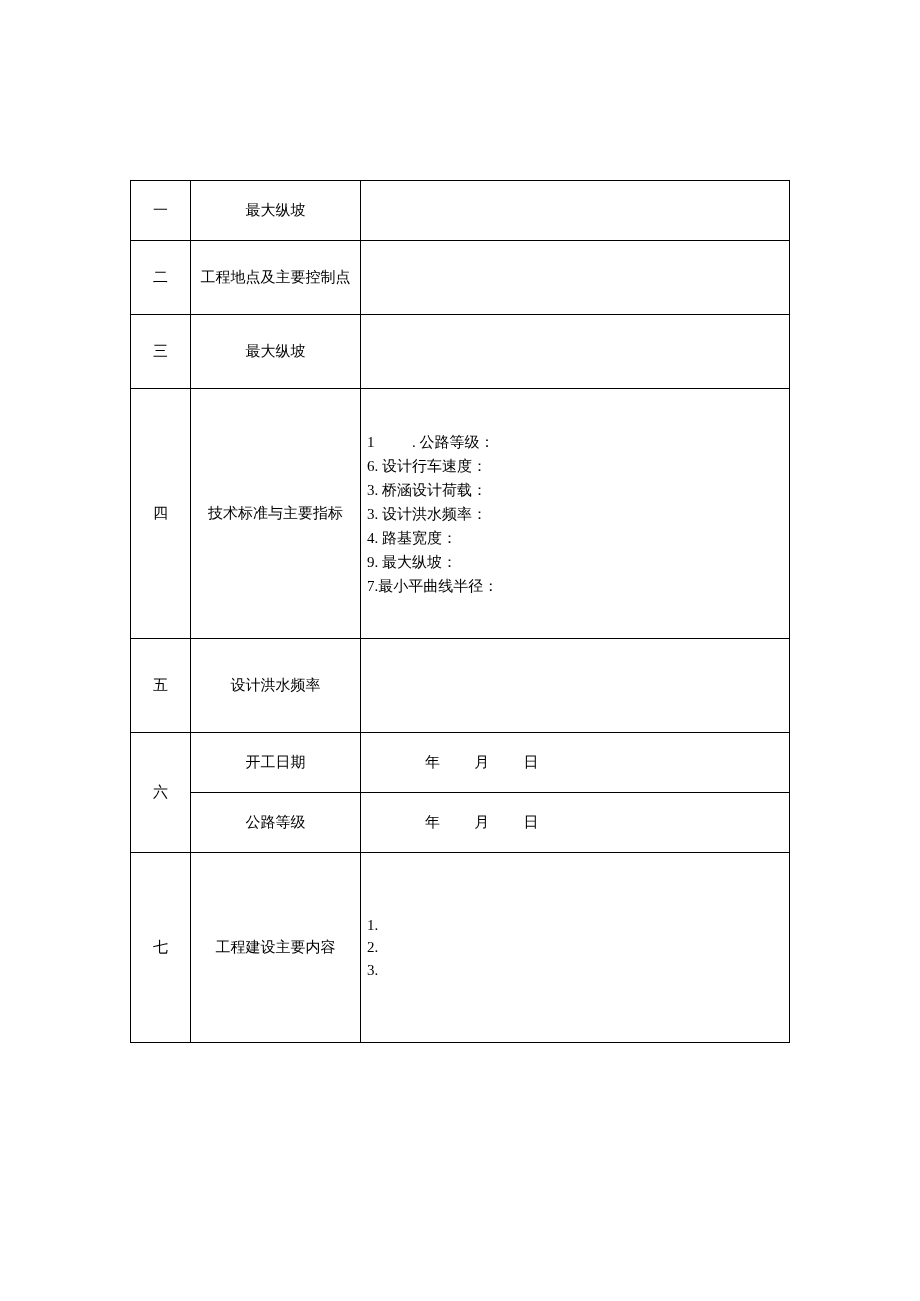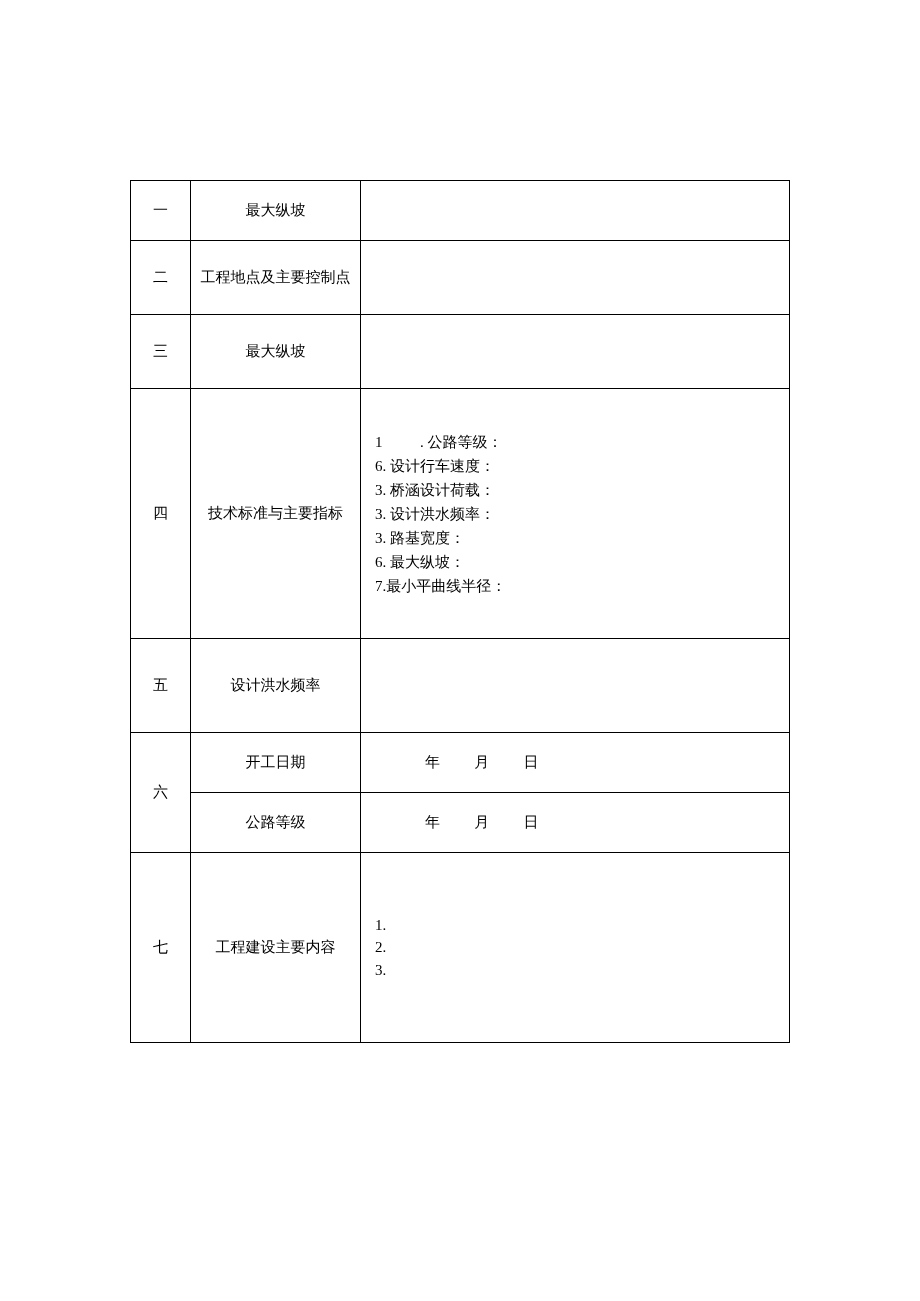--- a/index.html
+++ b/index.html
@@ -41,7 +41,7 @@
     }
     .col-content {
       text-align: left;
-      padding-left: 12px;
+      padding-left: 4px;
     }
     .row-short {
       height: 60px;

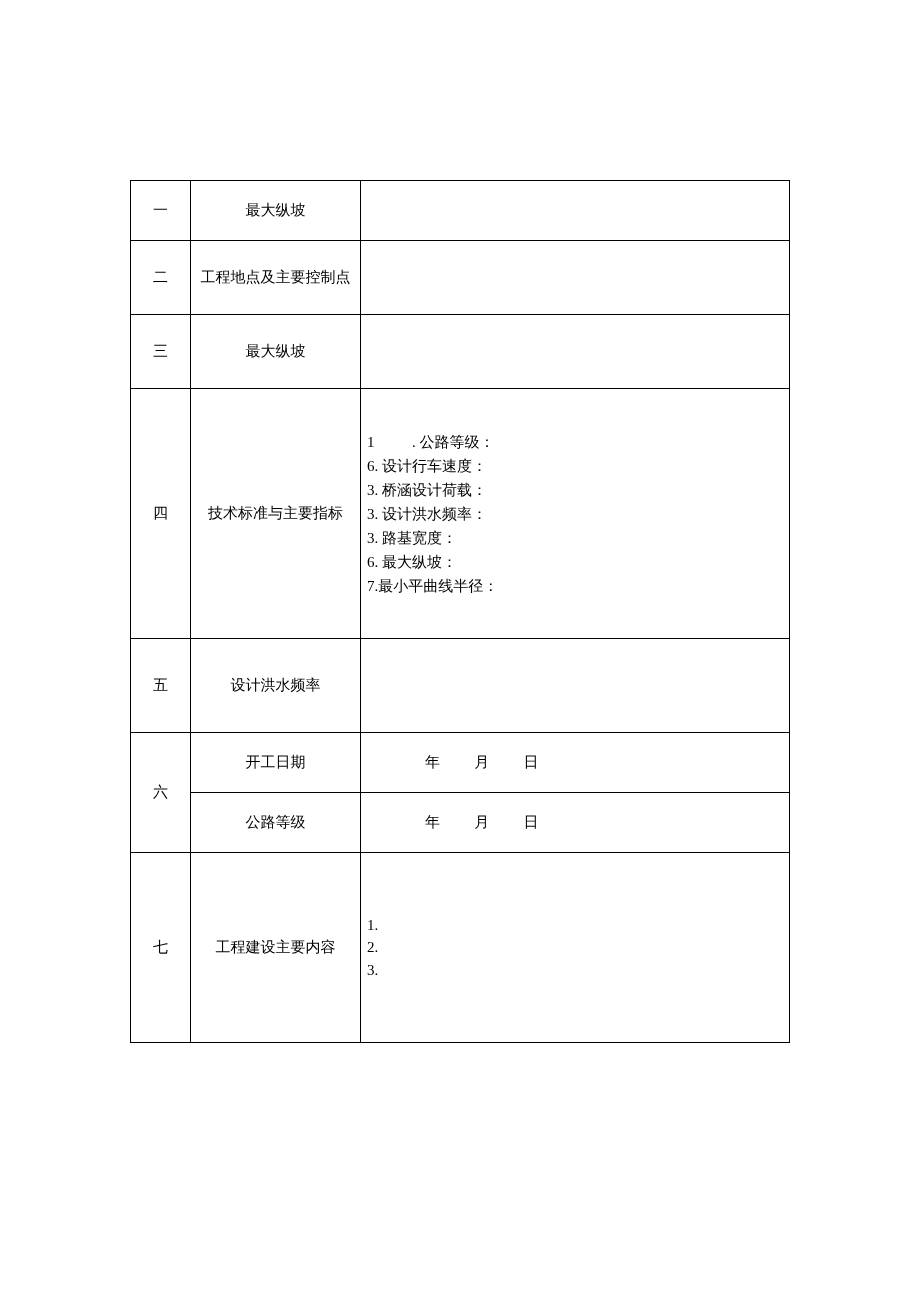--- a/index.html
+++ b/index.html
@@ -108,7 +108,7 @@
           <div>6. 设计行车速度：</div>
           <div>3. 桥涵设计荷载：</div>
           <div>3. 设计洪水频率：</div>
-          <div>3. 路基宽度：</div>
+          <div>4. 路基宽度：</div>
           <div>6. 最大纵坡：</div>
           <div>7.最小平曲线半径：</div>
         </div>

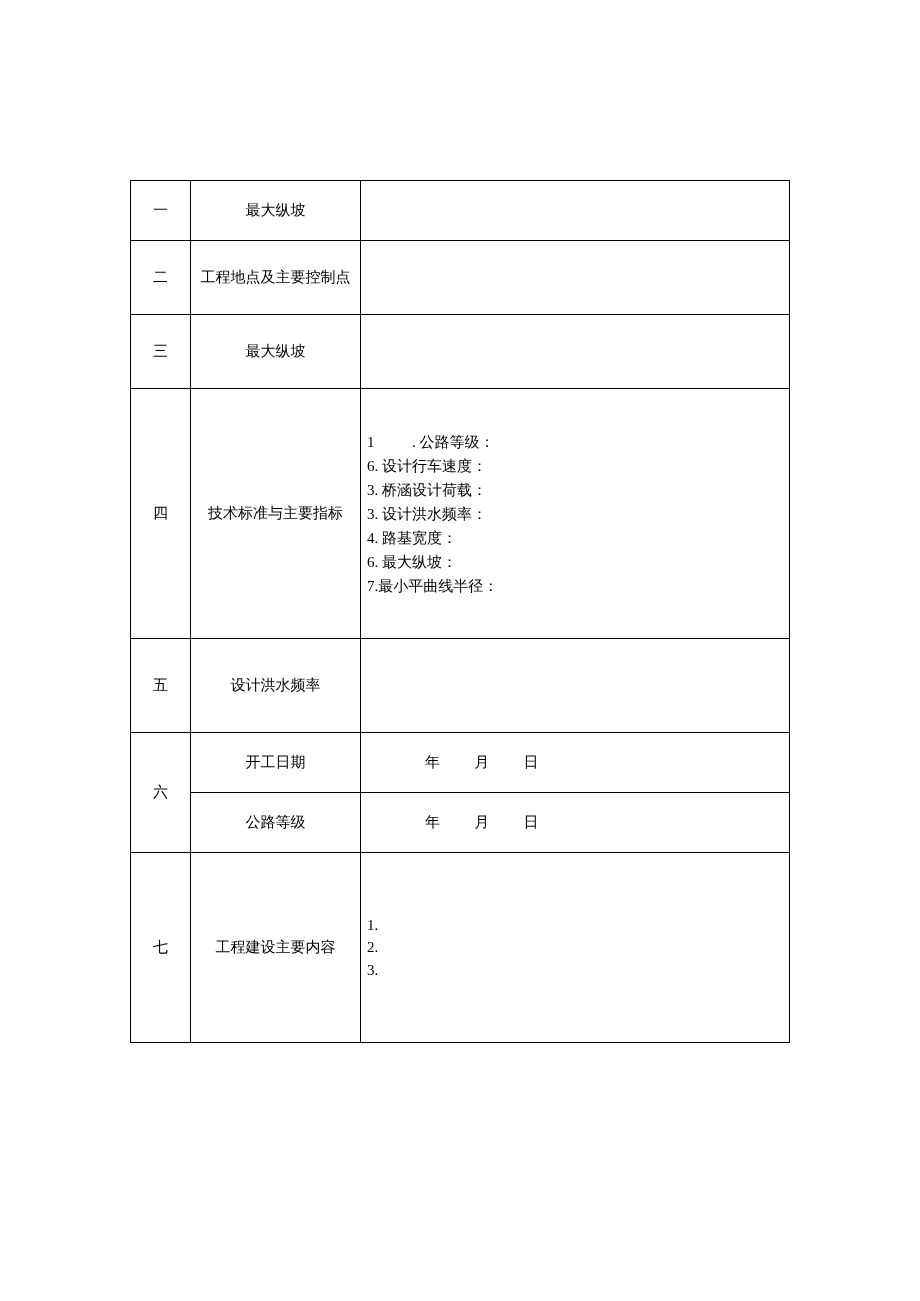--- a/index.html
+++ b/index.html
@@ -109,7 +109,7 @@
           <div>3. 桥涵设计荷载：</div>
           <div>3. 设计洪水频率：</div>
           <div>4. 路基宽度：</div>
-          <div>6. 最大纵坡：</div>
+          <div>9. 最大纵坡：</div>
           <div>7.最小平曲线半径：</div>
         </div>
       </td>

